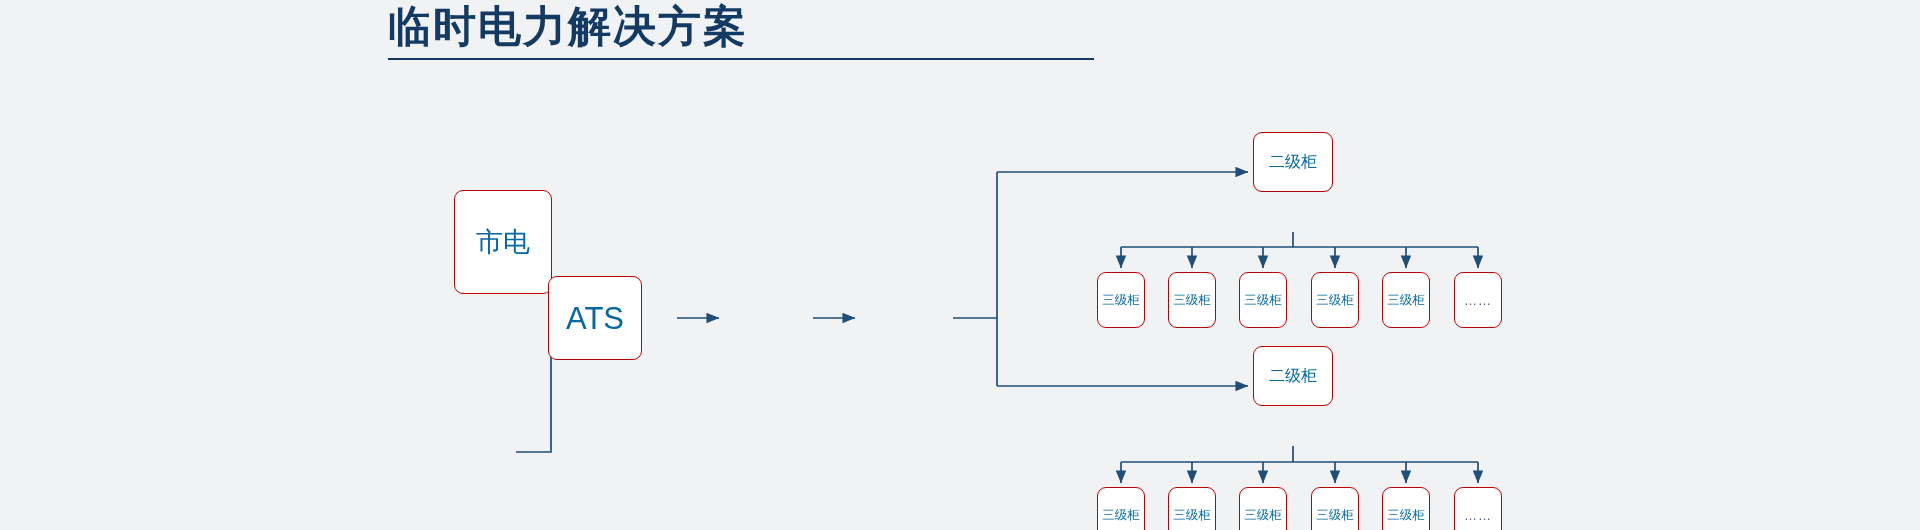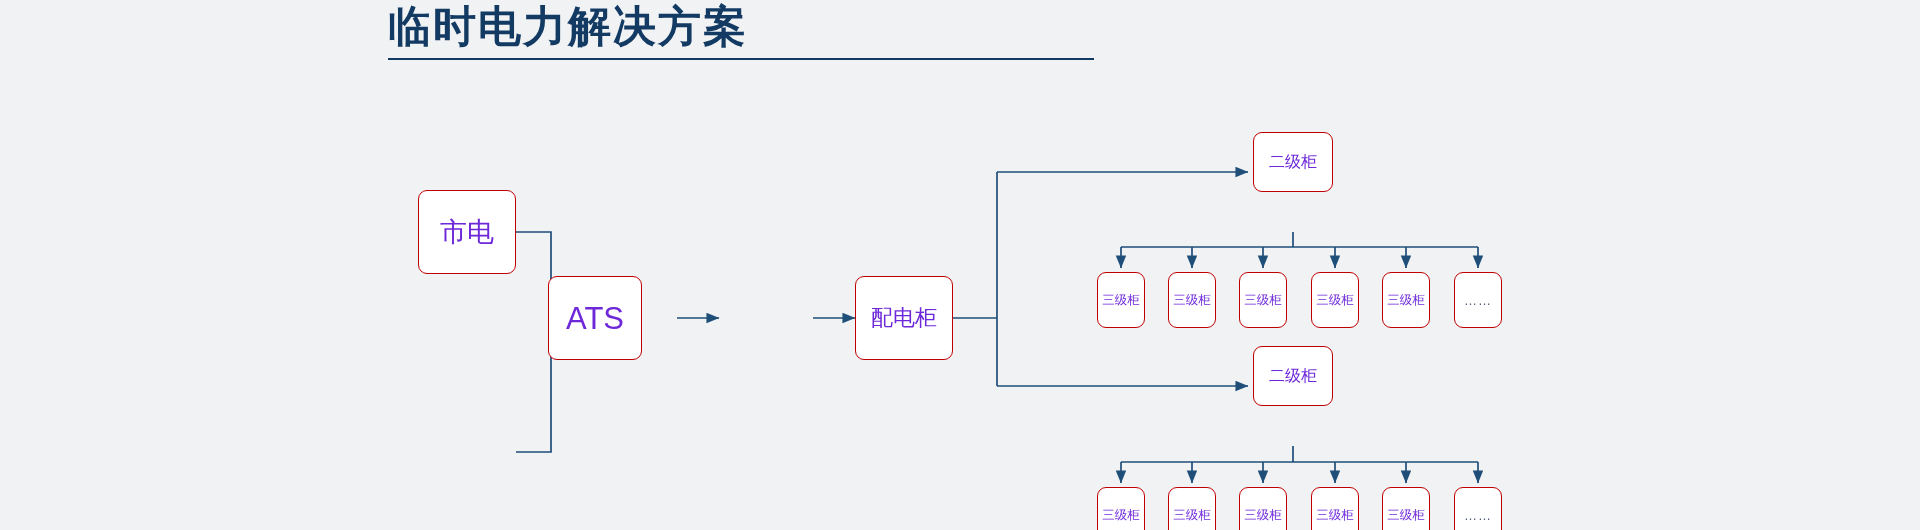--- a/index.html
+++ b/index.html
@@ -48,7 +48,7 @@
     display:flex;
     align-items:center;
     justify-content:center;
-    color:#6d28d9;
+    color:#0369a1;
     text-align:center;
     line-height:1;
     z-index:3;

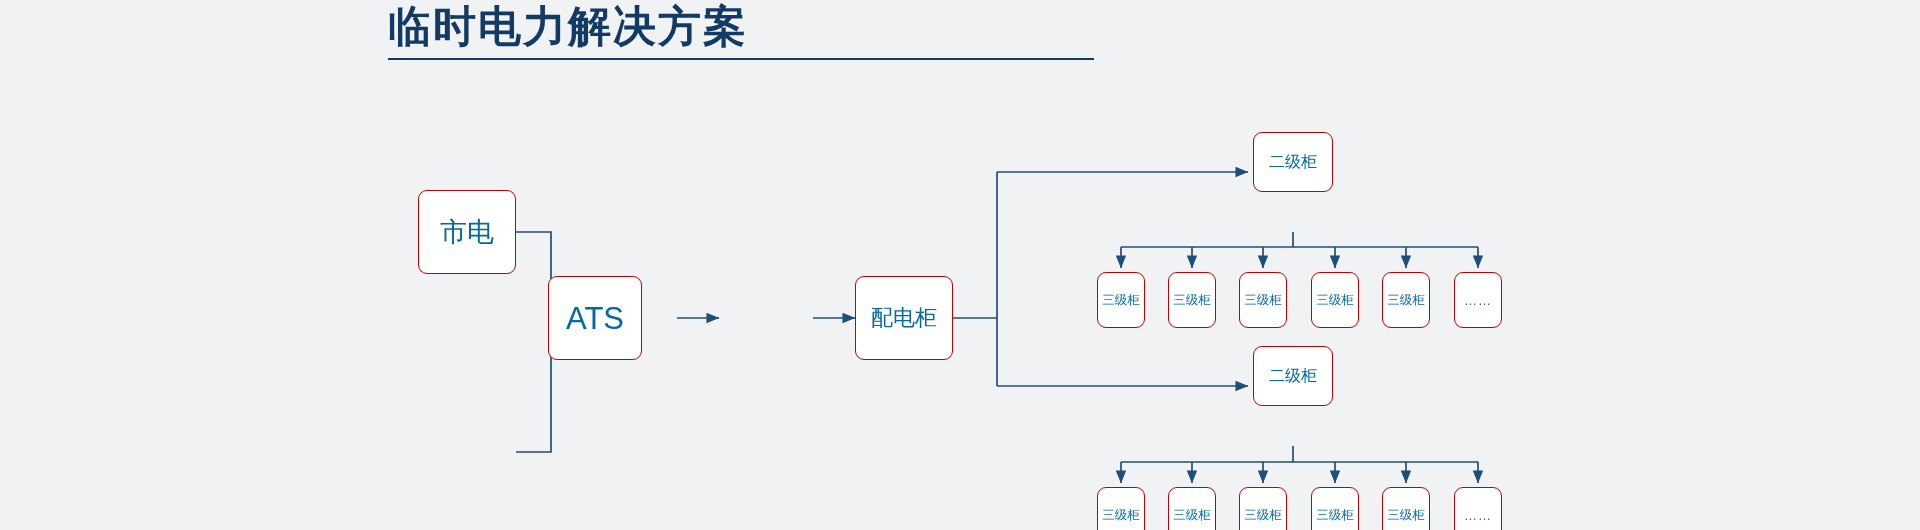--- a/index.html
+++ b/index.html
@@ -53,7 +53,7 @@
     line-height:1;
     z-index:3;
   }
-  .n-src{width:98px;height:84px;font-size:27px;}
+  .n-src{width:98px;height:104px;font-size:27px;margin-left:36px;}
   .n-mid{width:94px;height:84px;font-size:31px;}
   .n-mid-cn{width:98px;height:84px;font-size:22px;}
   .n-l2{width:80px;height:60px;font-size:16px;}

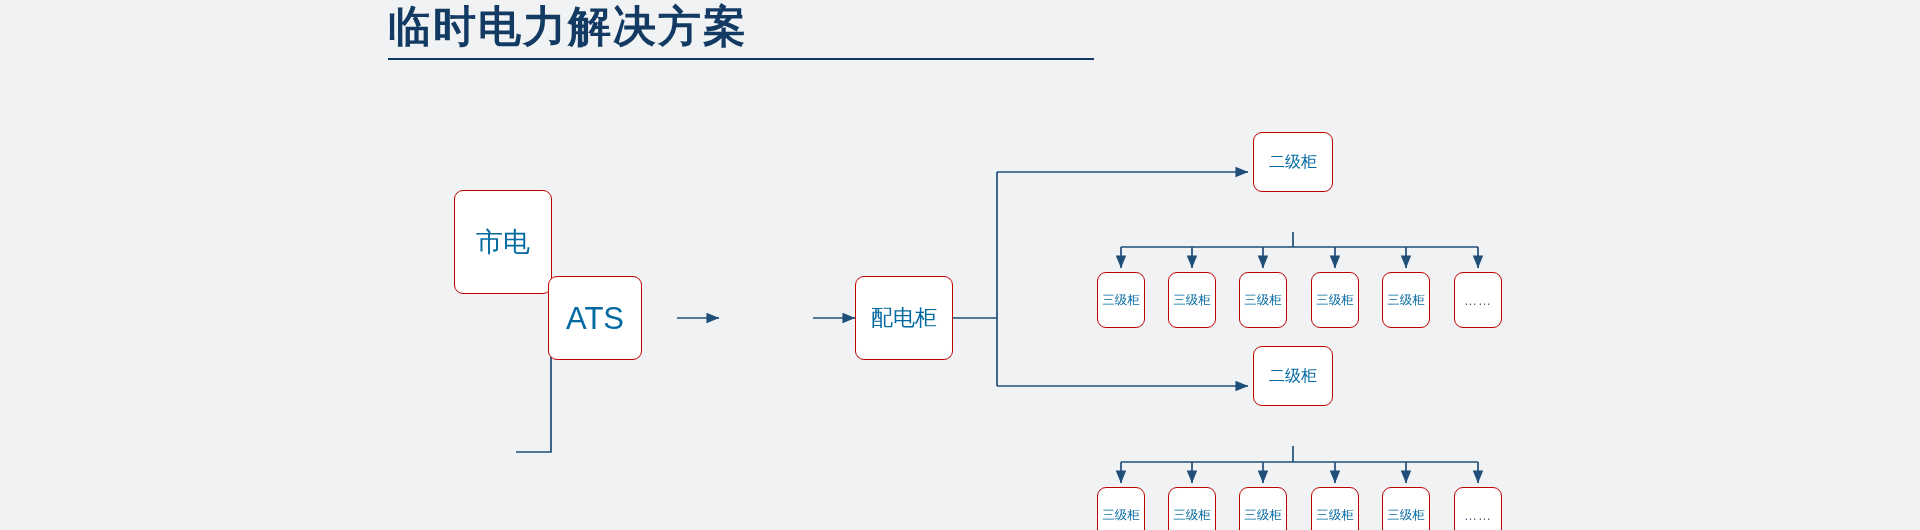--- a/index.html
+++ b/index.html
@@ -117,7 +117,6 @@
   <div class="node n-src" style="left:418px;top:190px;">市电</div>
 
   <div class="node n-mid" style="left:548px;top:276px;">ATS</div>
-  <div class="node n-mid-cn" style="left:855px;top:276px;">配电柜</div>
 
   <div class="node n-l2" style="left:1253px;top:132px;">二级柜</div>
   <div class="node n-l2" style="left:1253px;top:346px;">二级柜</div>

